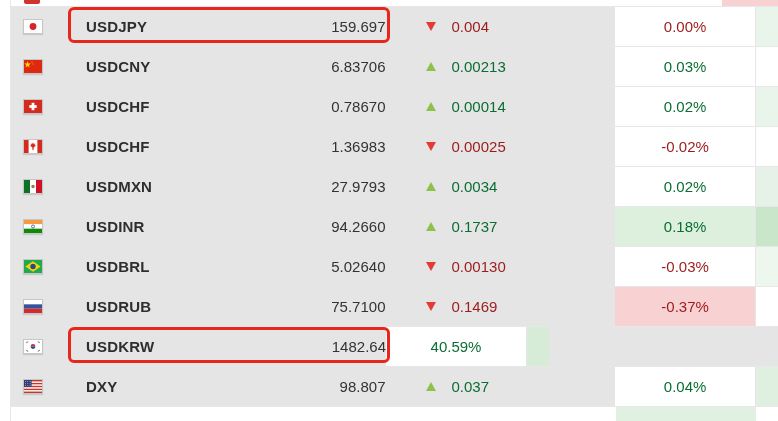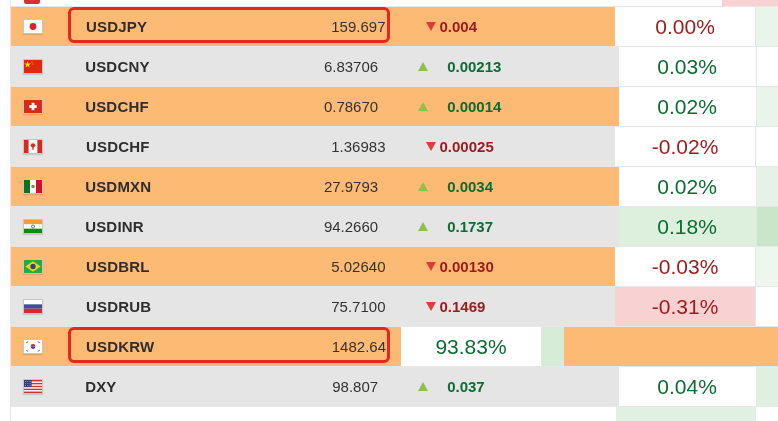--- a/index.html
+++ b/index.html
@@ -11,7 +11,7 @@
   .sliver-top .flag-sliver{position:absolute;left:13px;top:0;width:16px;height:4px;background:#d0342c;border-radius:0 0 2px 2px;}
   .sliver-top .pink-sliver{position:absolute;right:0;top:0;width:56px;height:6px;background:#f8d2d2;}
   
-  .row{display:flex;height:39px;border-bottom:1px solid #e7e7e7;align-items:stretch;background:#fdba74;}
+  .row{display:flex;height:39px;border-bottom:1px solid #e7e7e7;align-items:stretch;background:#e5e5e5;}
   .row.stripe{background:#e5e5e5;}
   .c{display:flex;align-items:center;box-sizing:border-box;}
   .c-flag{width:50px;padding-left:12px;}

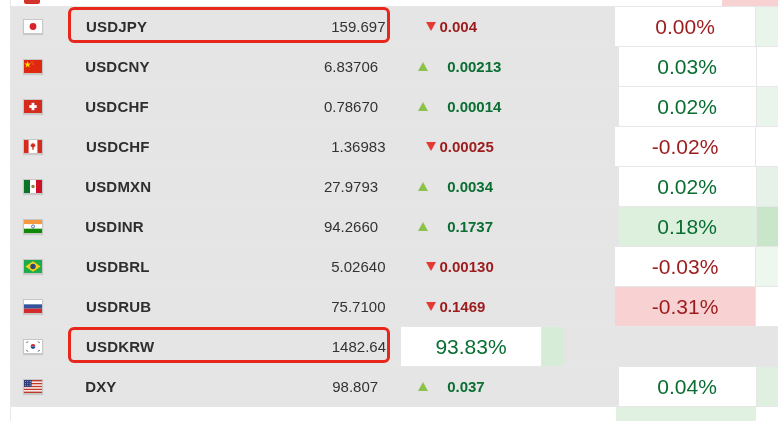--- a/index.html
+++ b/index.html
@@ -17,7 +17,7 @@
   .c-flag{width:50px;padding-left:12px;}
   .c-name{width:175px;padding-left:25px;font-weight:bold;font-size:15px;color:#2e2e2e;letter-spacing:.2px;}
   .c-price{width:150px;justify-content:flex-end;font-size:15px;color:#333;}
-  .c-change{width:230px;padding-left:40px;font-size:15px;gap:4px;font-weight:bold;}
+  .c-change{width:230px;padding-left:40px;font-size:15px;gap:16px;}
   .c-pct{width:140px;justify-content:center;font-size:21px;background:#fff;text-align:center;}
   .c-strip{width:23px;background:#fff;border-left:1px solid #e6e6e6;}
   

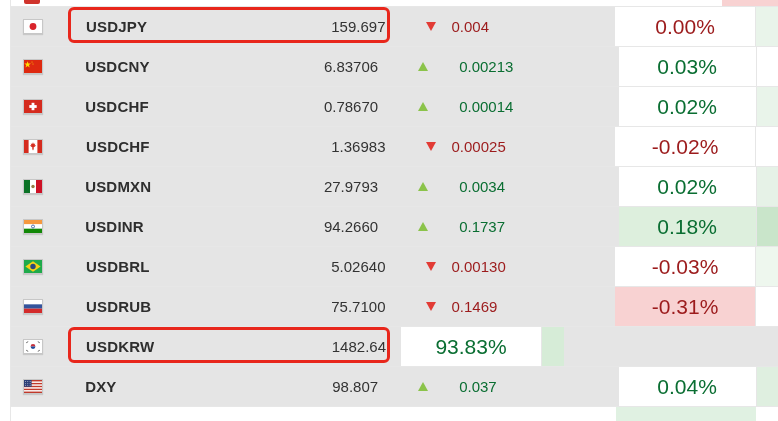--- a/index.html
+++ b/index.html
@@ -18,7 +18,7 @@
   .c-name{width:175px;padding-left:25px;font-weight:bold;font-size:15px;color:#2e2e2e;letter-spacing:.2px;}
   .c-price{width:150px;justify-content:flex-end;font-size:15px;color:#333;}
   .c-change{width:230px;padding-left:40px;font-size:15px;gap:16px;}
-  .c-pct{width:140px;justify-content:center;font-size:21px;background:#fff;text-align:center;}
+  .c-pct{width:140px;justify-content:center;font-size:15px;background:#fff;text-align:center;}
   .c-strip{width:23px;background:#fff;border-left:1px solid #e6e6e6;}
   
   .sliver-bottom{position:relative;height:14px;background:#fff;}

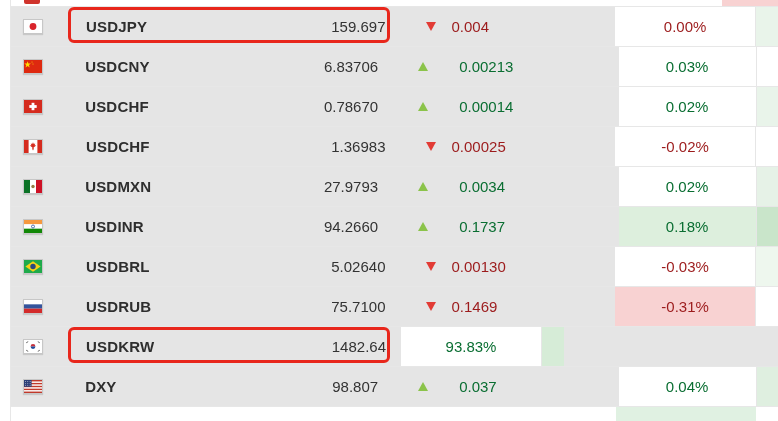--- a/index.html
+++ b/index.html
@@ -24,7 +24,7 @@
   .sliver-bottom{position:relative;height:14px;background:#fff;}
   .sliver-bottom .green-cell{position:absolute;left:605px;top:0;width:140px;height:14px;background:#e0f1e2;}
   
-  .t-up{color:#0a6e32;margin-left:15px;}
+  .t-up{color:#0a6e32;}
   .t-down{color:#9c1b1c;}
   
   .tri{display:inline-block;width:0;height:0;}

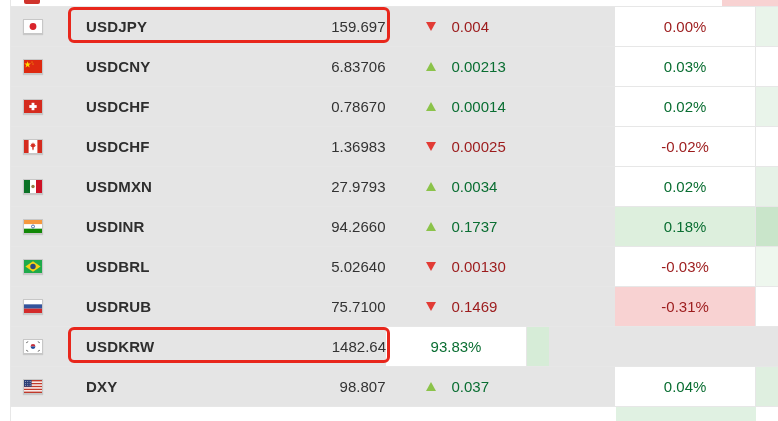--- a/index.html
+++ b/index.html
@@ -198,7 +198,7 @@
             <span class="tri tri-down"></span>
             <span class="t-down">0.1469</span>
           </div>
-          <div class="c c-pct t-down" style="background:#f8d2d2">-0.31%</div>
+          <div class="c c-pct t-down" style="background:#f8d2d2">-0.37%</div>
           <div class="c c-strip"></div>
         </div>
         <div class="row">

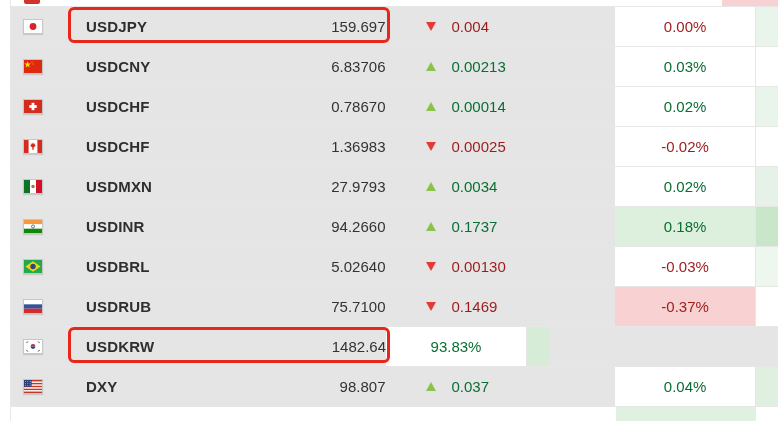--- a/index.html
+++ b/index.html
@@ -219,7 +219,7 @@
           </div>
           <div class="c c-name">USDKRW</div>
           <div class="c c-price">1482.64</div>
-          <div class="c c-pct t-up">93.83%</div>
+          <div class="c c-pct t-up">40.59%</div>
           <div class="c c-strip" style="background:#d6ecd7"></div>
         </div>
         <div class="row stripe">

